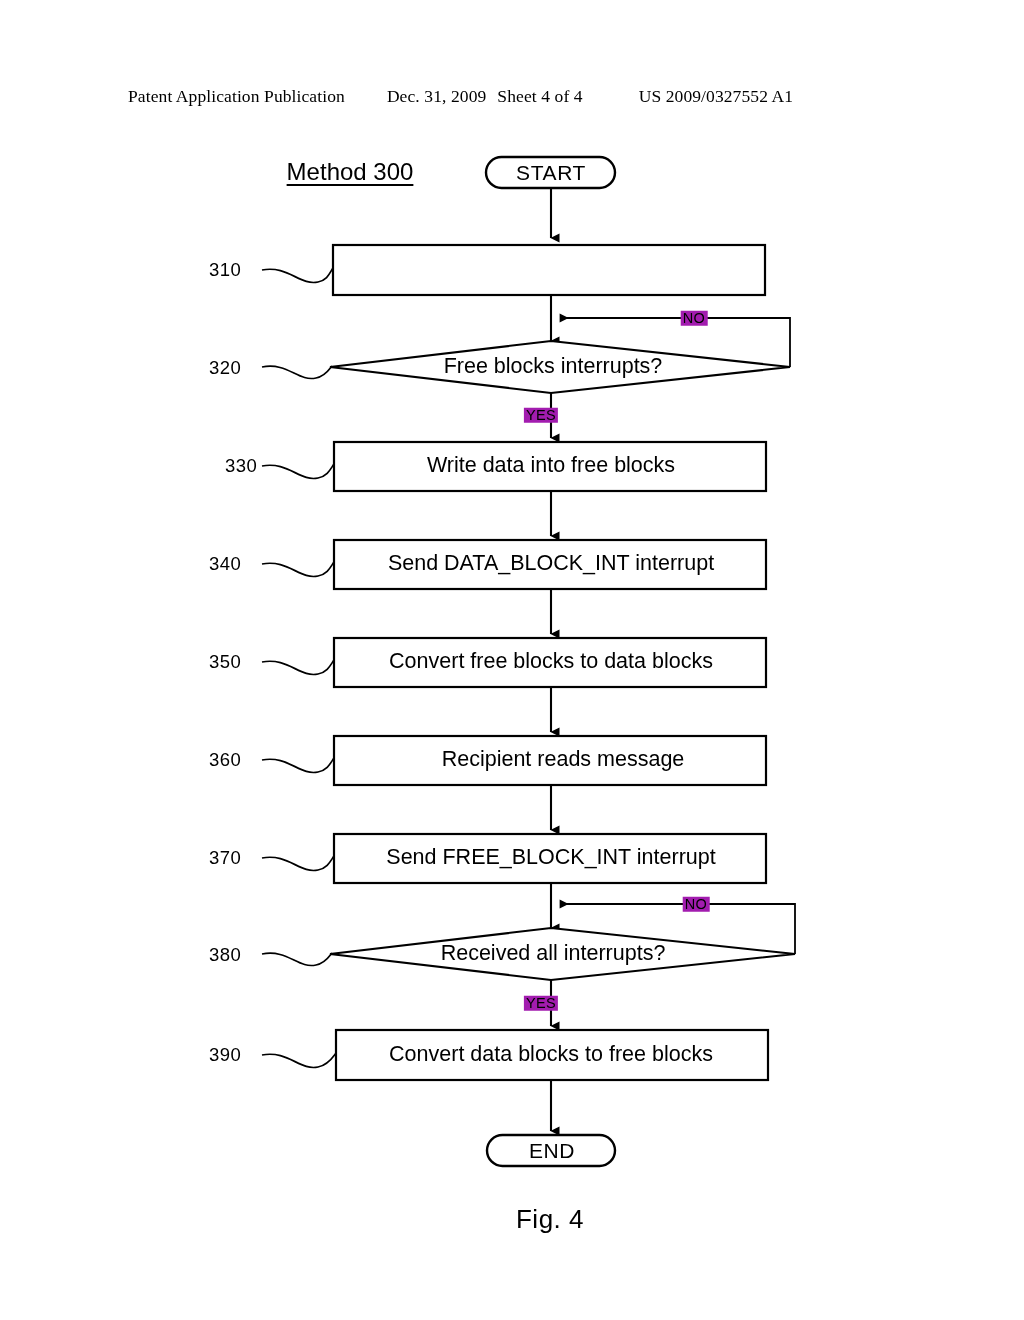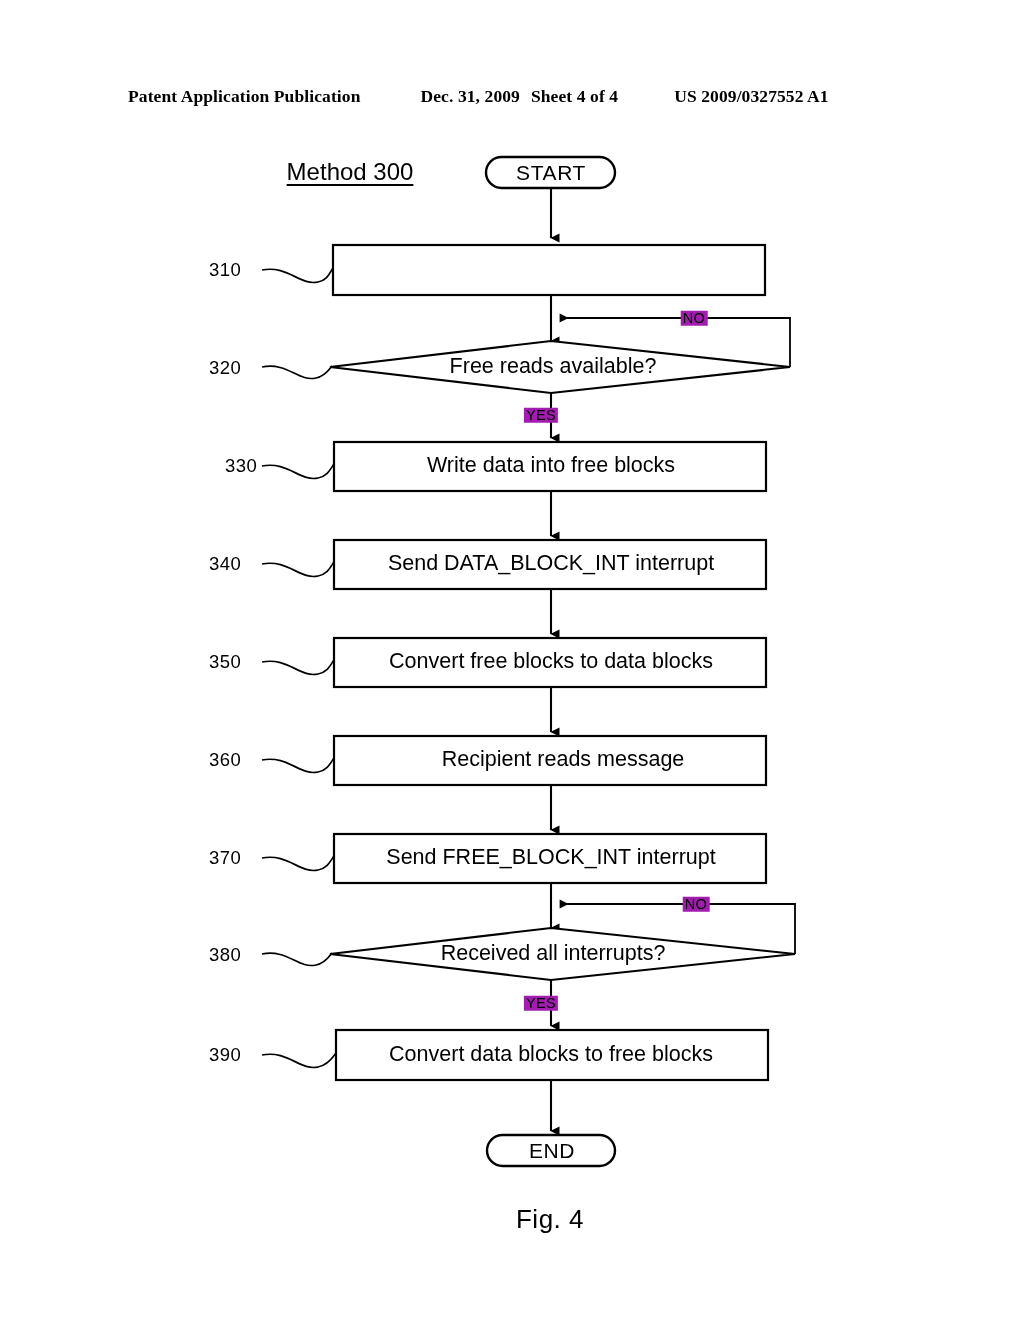--- a/index.html
+++ b/index.html
@@ -32,7 +32,7 @@
     width: 768px;
     height: 26px;
     font-family: "Liberation Serif", serif;
-    font-weight: bold;
+    font-weight: normal;
     font-size: 17.5px;
     letter-spacing: 0.1px;
     white-space: nowrap;

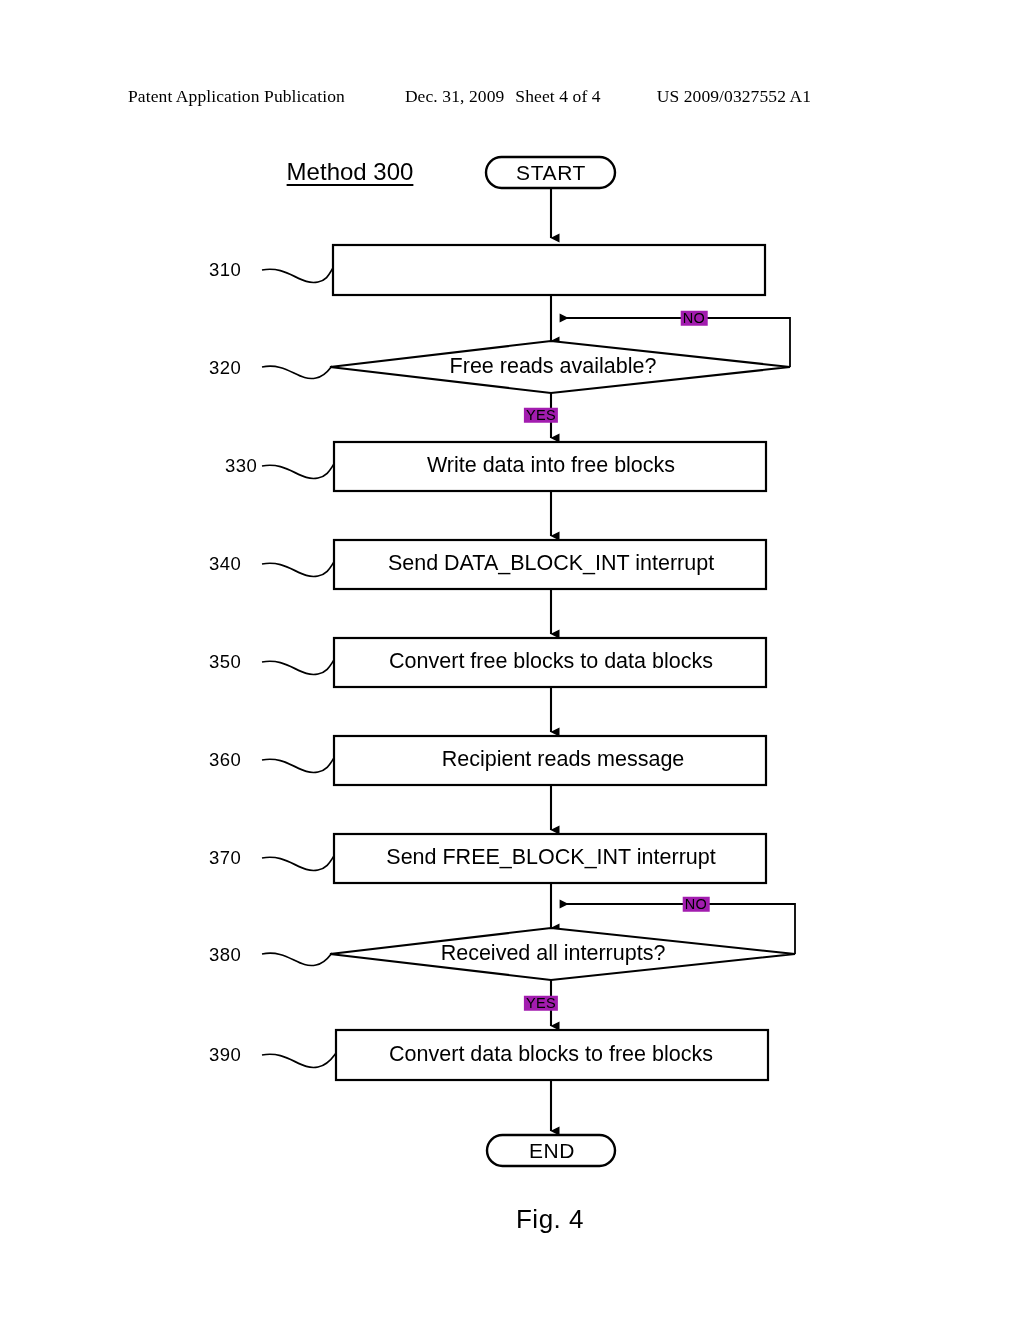--- a/index.html
+++ b/index.html
@@ -40,7 +40,7 @@
     align-items: baseline;
   }
   .header .hdr-pub   { }
-  .header .hdr-date  { margin-left: 60px; }
+  .header .hdr-date  { margin-left: 42px; }
   .header .hdr-sheet { margin-left: 11px; }
   .header .hdr-num   { margin-left: 56px; }
 

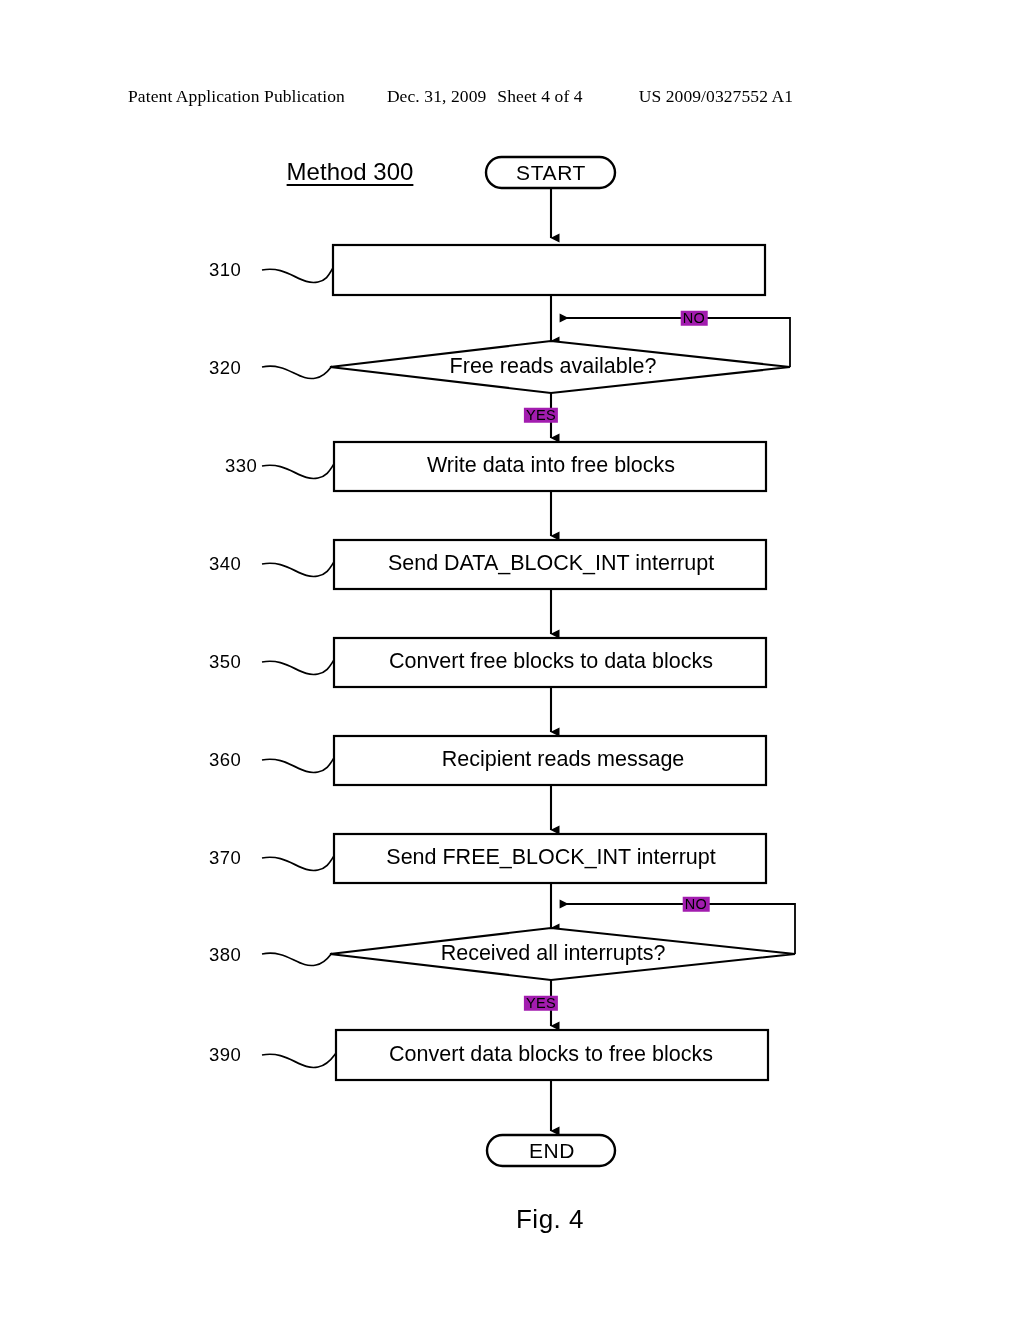--- a/index.html
+++ b/index.html
@@ -187,7 +187,7 @@
   <div class="lbl term-text" style="left:551px; top:172px;">START</div>
   <div class="lbl term-text" style="left:552px; top:1150px;">END</div>
 
-  <div class="lbl node-text" style="left:553px; top:367px;">Free reads available?</div>
+  <div class="lbl node-text" style="left:553px; top:367px;">Free blocks interrupts?</div>
   <div class="lbl node-text" style="left:551px; top:466px;">Write data into free blocks</div>
   <div class="lbl node-text" style="left:551px; top:662px;">Convert free blocks to data blocks</div>
   <div class="lbl node-text" style="left:551px; top:564px;">Send DATA_BLOCK_INT interrupt</div>

